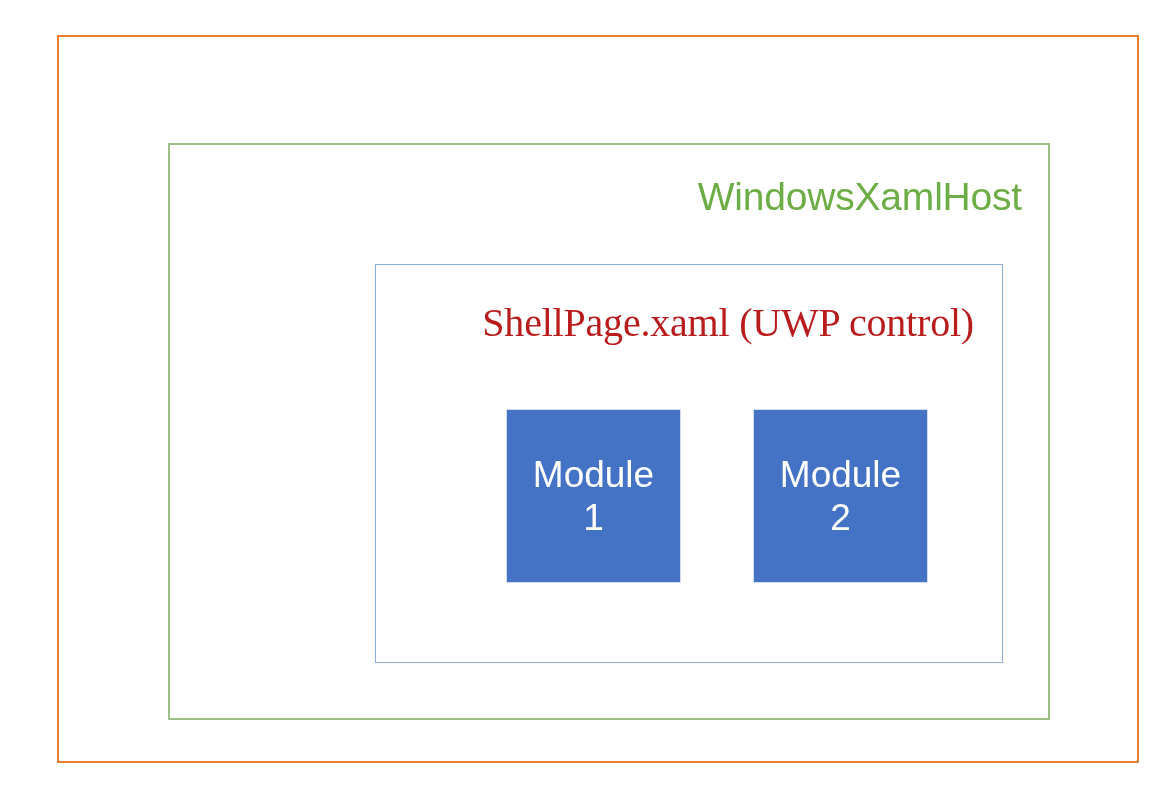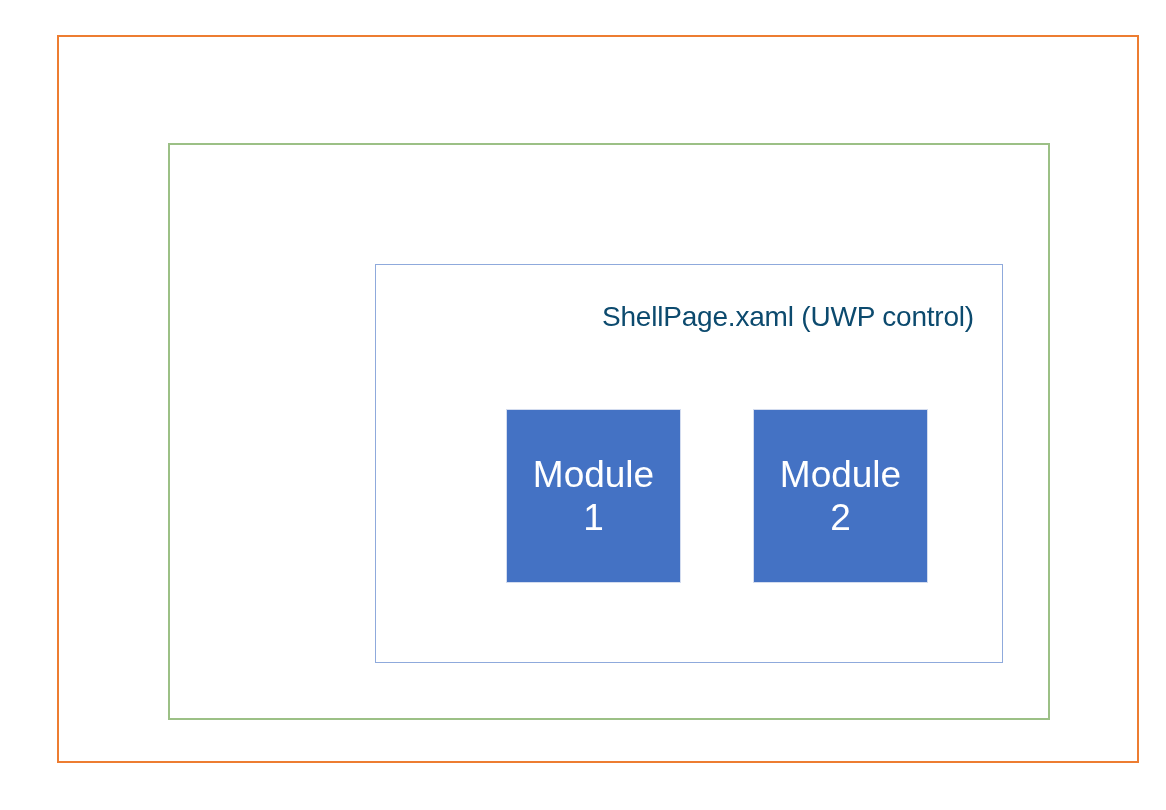--- a/index.html
+++ b/index.html
@@ -133,6 +133,7 @@
 
     <div class="nest-box box-xamlhost" style="left:109px; top:106px;">
 
+      <div class="nest-label label-xamlhost">WindowsXamlHost</div>
 
       <div class="nest-box box-shellpage" style="left:205px; top:119px;">
 

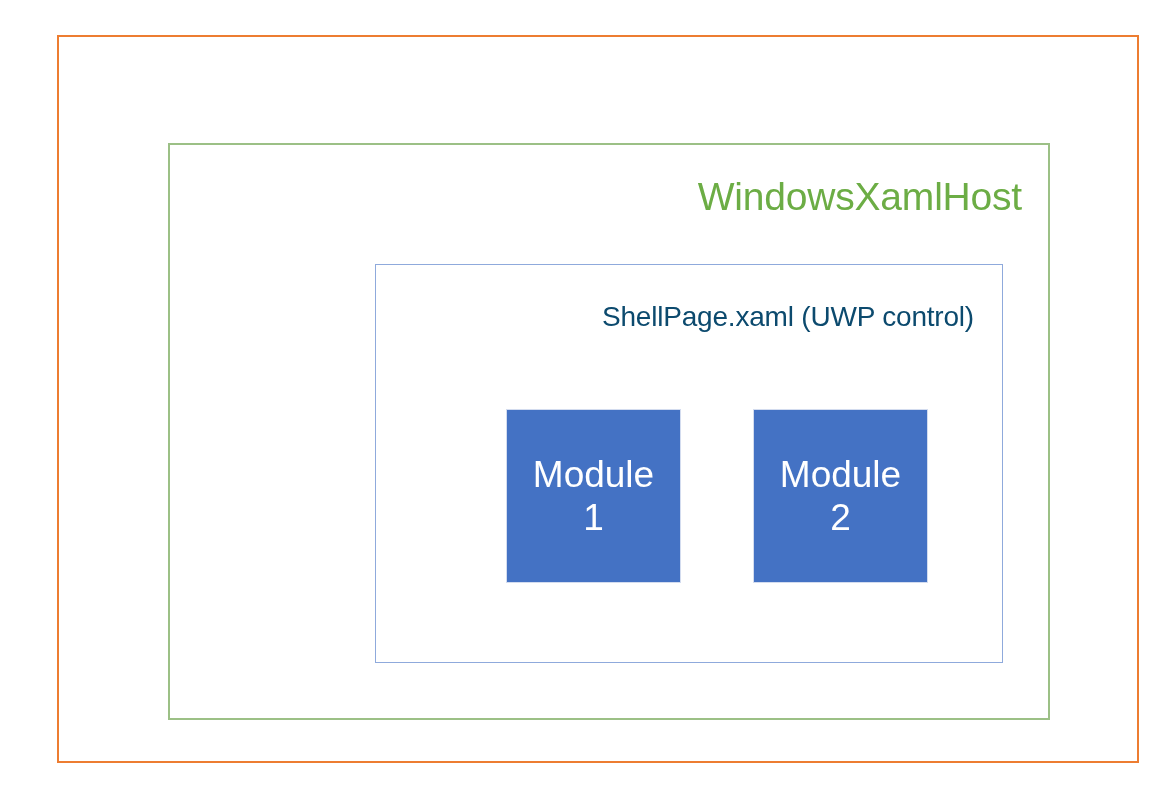--- a/index.html
+++ b/index.html
@@ -82,8 +82,9 @@
   .label-shellpage {
     top: 38px;
     right: 28px;
-    font-size: 28px;
-    color: #0c4a6e;
+    font-size: 40px;
+    color: #b91c1c;
+    font-family: Liberation Serif, serif;
   }
 
   

